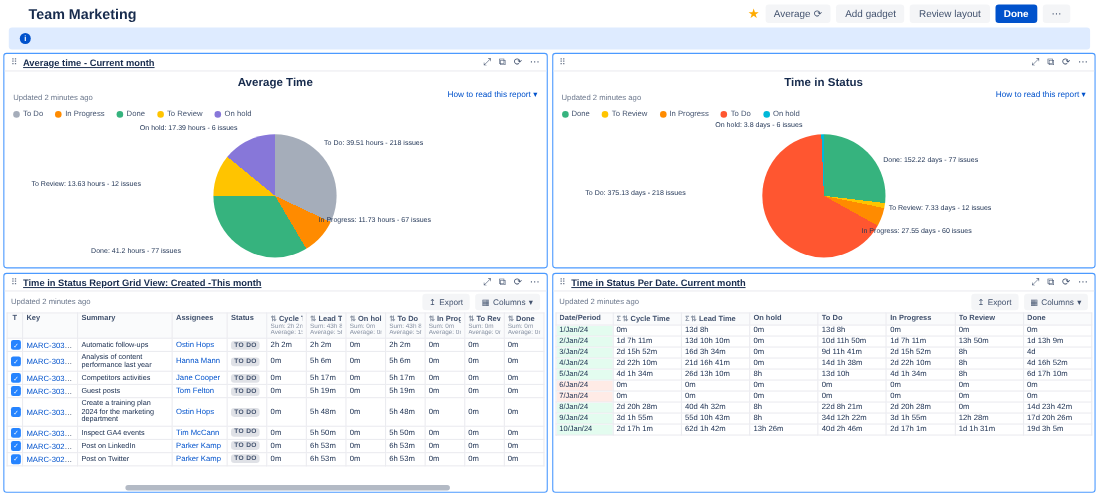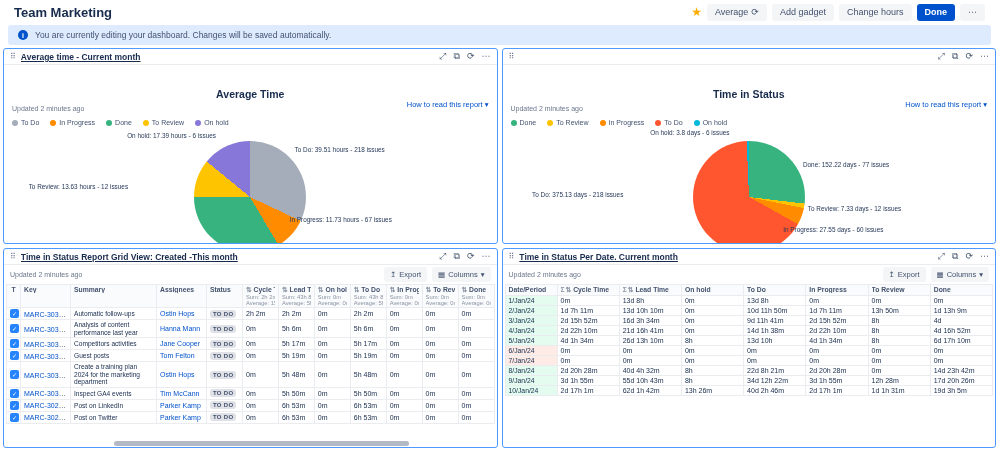--- a/index.html
+++ b/index.html
@@ -8,7 +8,7 @@
           font-family:"Liberation Sans", sans-serif; background:#fff; color:#172B4D; }
 
   
-  .topbar { height:24px; display:flex; align-items:center; padding:0 14px; }
+  .topbar { height:24px; display:flex; align-items:center; padding:0 26px; }
   .page-title { font-size:13px; font-weight:bold; color:#172B4D; }
   .topbar-actions { margin-left:auto; display:flex; align-items:center; gap:5px; }
   .star { color:#FFAB00; font-size:12px; cursor:pointer; }

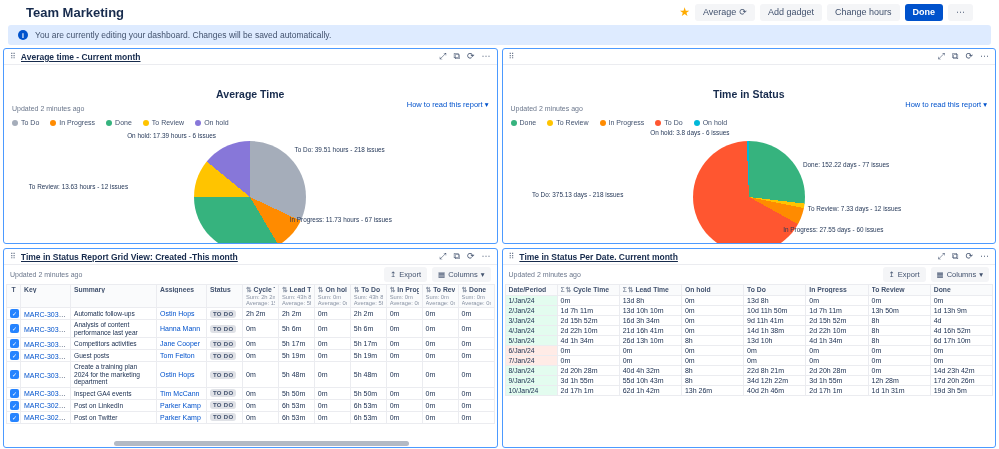--- a/index.html
+++ b/index.html
@@ -95,7 +95,7 @@
         <span class="ri">⟳</span>
       </button>
       <button class="btn">Add gadget</button>
-      <button class="btn">Change hours</button>
+      <button class="btn">Review layout</button>
       <button class="btn primary">Done</button>
       <button class="btn">⋯</button>
     </div>

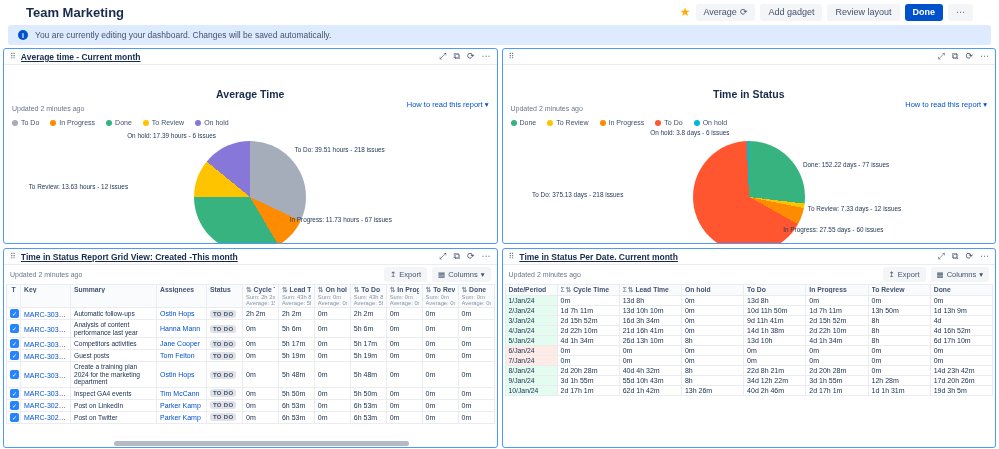--- a/index.html
+++ b/index.html
@@ -103,7 +103,6 @@
 
   <div class="banner">
     <span class="info-icon">i</span>
-    <span>You are currently editing your dashboard. Changes will be saved automatically.</span>
   </div>
 
   <div class="grid2">

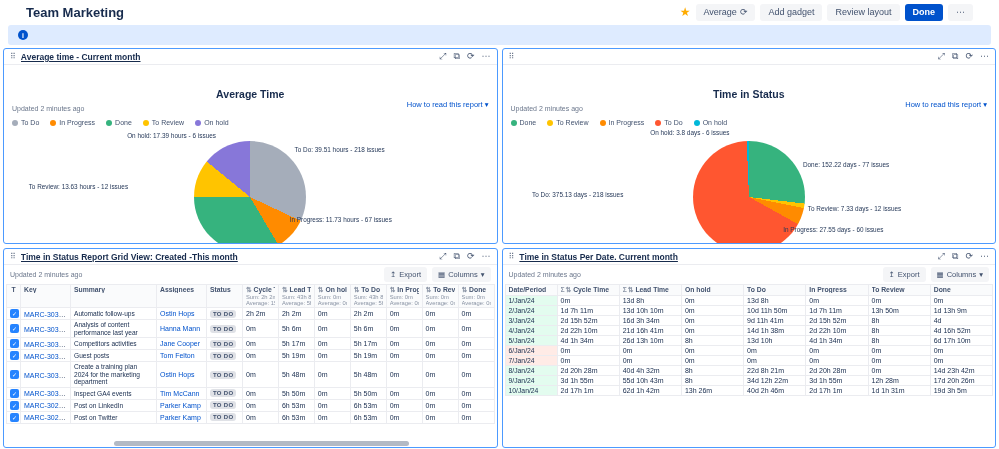--- a/index.html
+++ b/index.html
@@ -35,7 +35,7 @@
   .picons span { cursor:pointer; }
 
   
-  .chart-sub { position:relative; height:34px;margin-top:19px; }
+  .chart-sub { position:relative; height:34px; }
   .chart-title { position:absolute; left:0; right:0; top:4px; text-align:center;
                  font-size:10.5px; font-weight:bold; color:#172B4D; }
   .updated { font-size:7px; color:#6B778C; }

